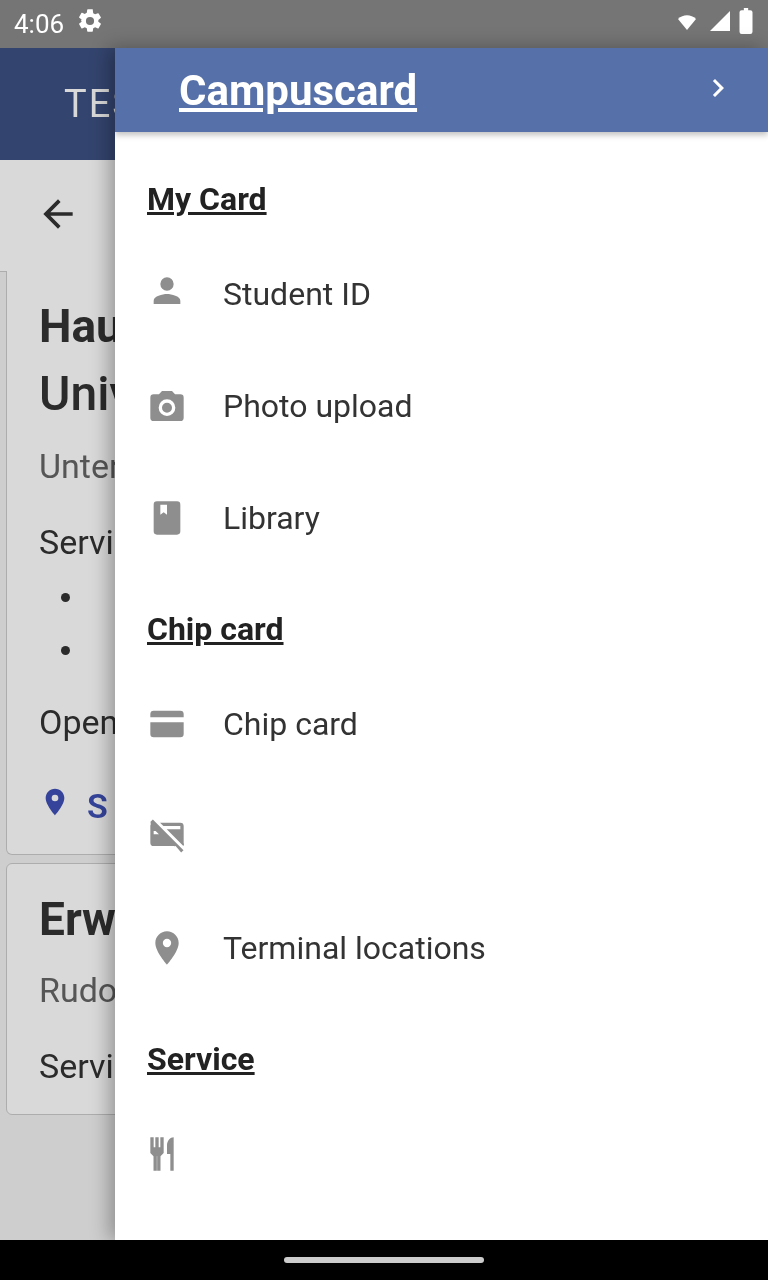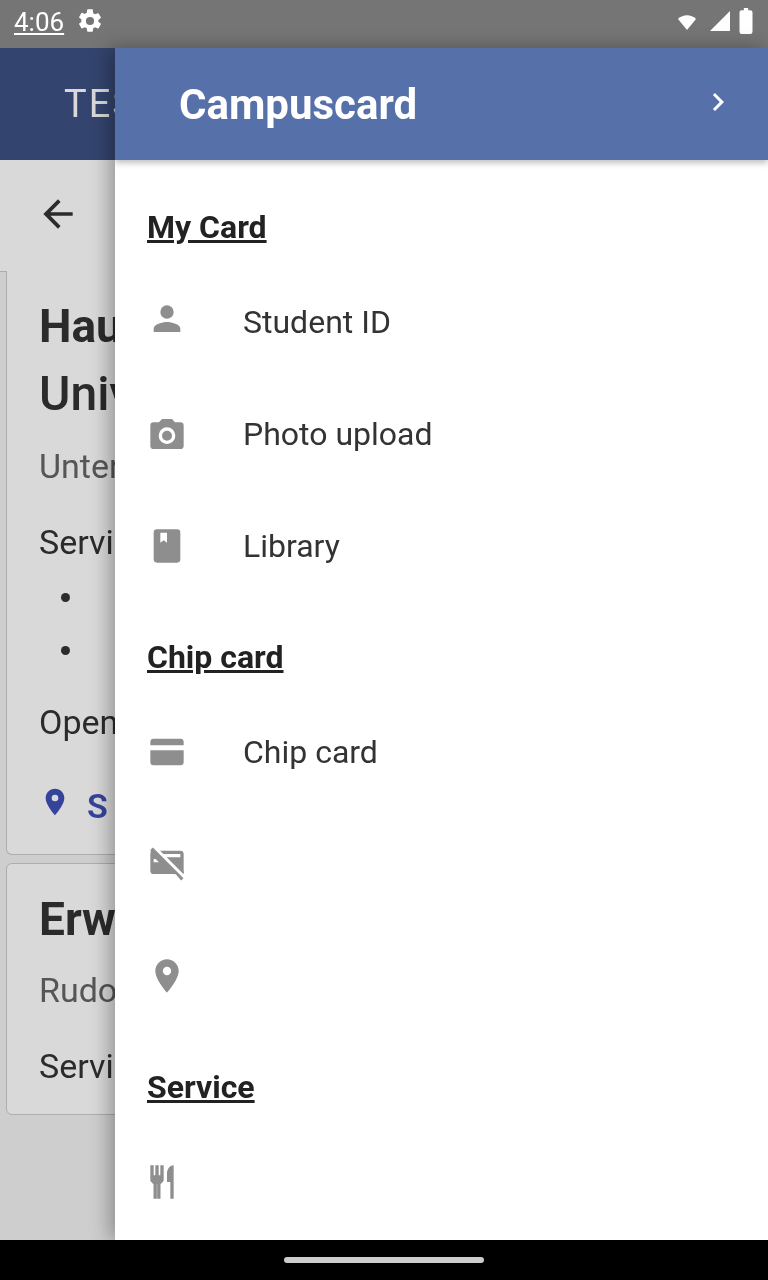--- a/index.html
+++ b/index.html
@@ -35,8 +35,8 @@
   }
   .status-left {
     display: flex;
+    align-items: center;
     gap: 12px;
-    text-decoration: underline;
   }
   .status-right {
     display: flex;

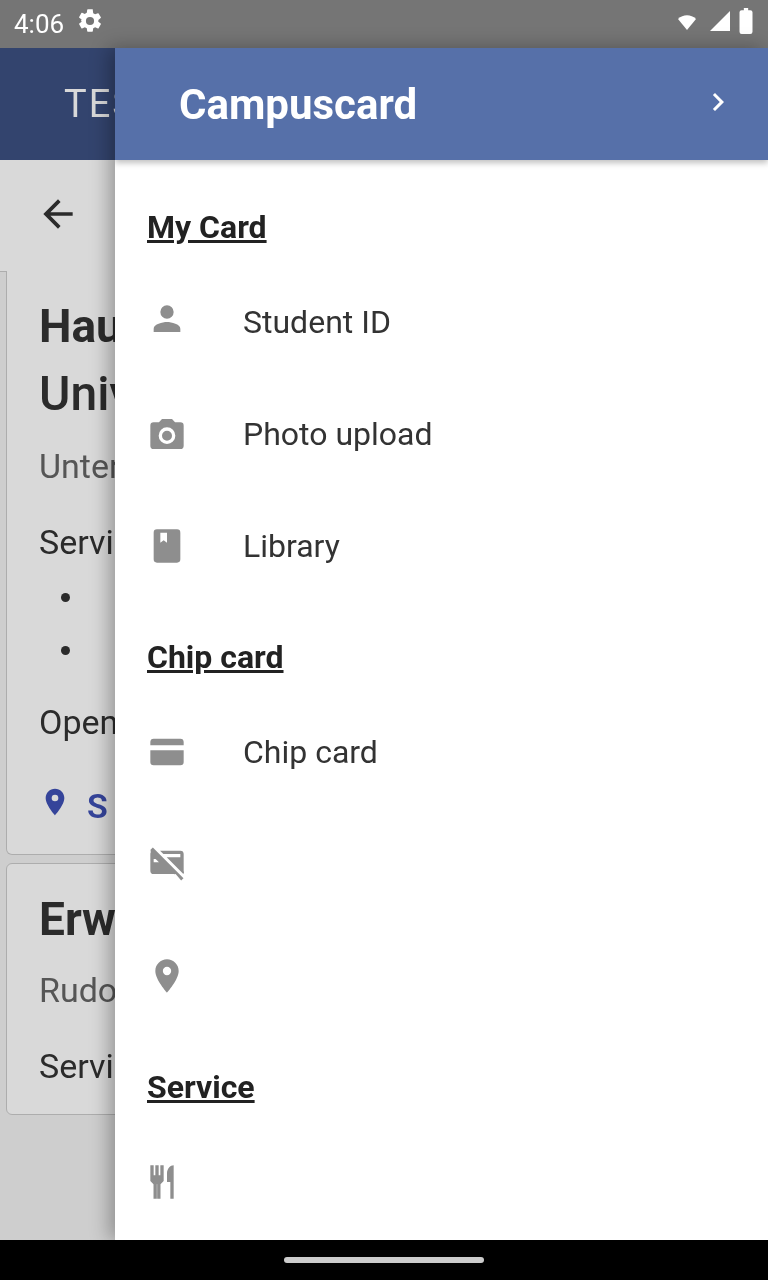--- a/index.html
+++ b/index.html
@@ -135,7 +135,7 @@
     overflow: hidden;
   }
   .drawer-header {
-    height: 112px;
+    height: 84px;
     background: #5670a9;
     color: #fff;
     display: flex;
@@ -143,6 +143,7 @@
     justify-content: space-between;
     padding: 0 32px 0 64px;
     box-shadow: 0 3px 6px rgba(0,0,0,0.25);
+    text-decoration: underline;
   }
   .drawer-title {
     font-size: 42px;

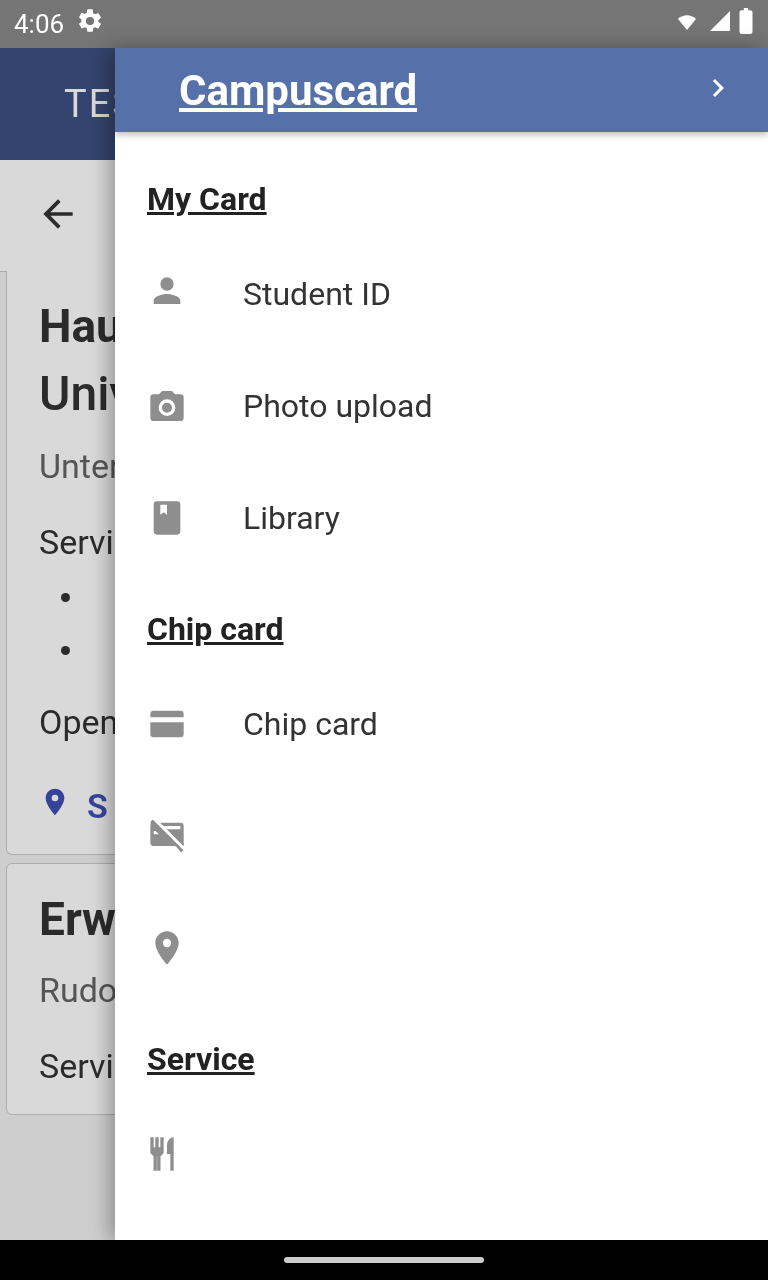--- a/index.html
+++ b/index.html
@@ -164,7 +164,7 @@
     align-items: center;
     height: 112px;
     padding: 0 32px;
-    gap: 56px;
+    gap: 36px;
     cursor: pointer;
   }
   .drawer-item .ic {

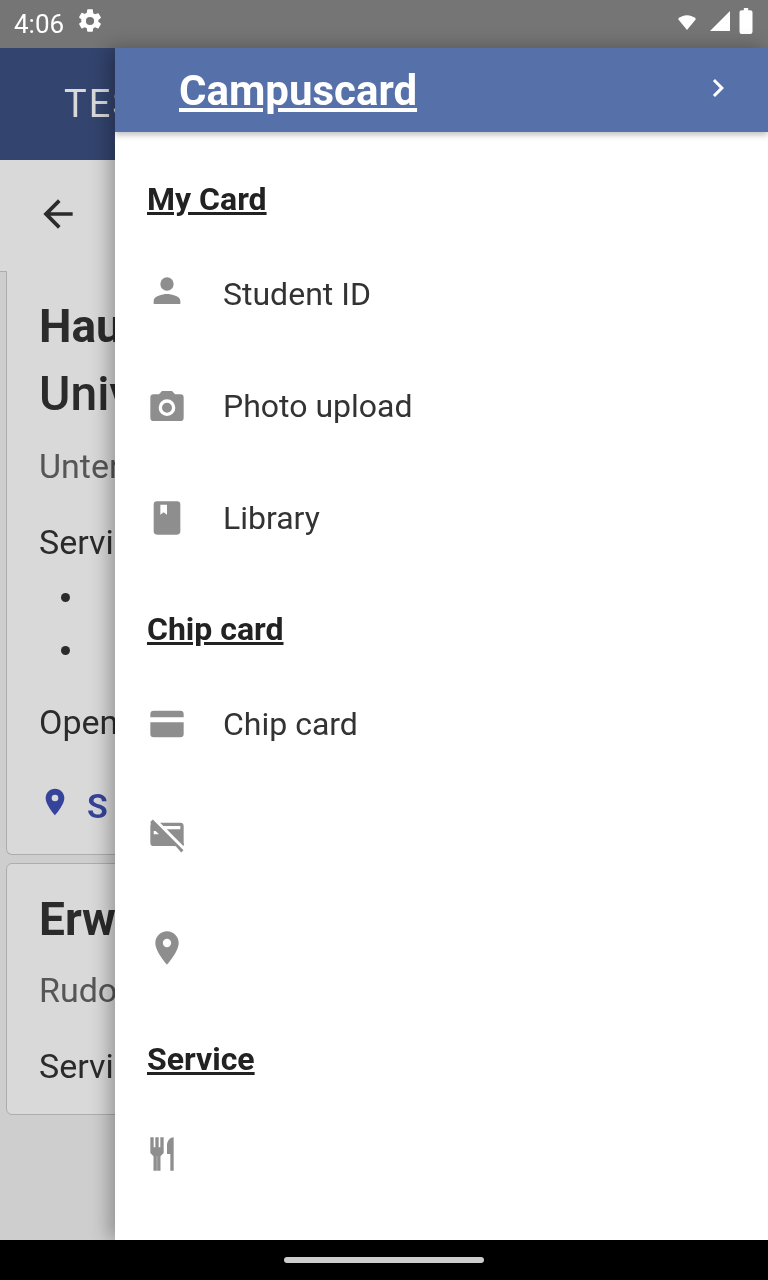--- a/index.html
+++ b/index.html
@@ -333,6 +333,7 @@
               <path d="M12 2C8.13 2 5 5.13 5 9c0 5.25 7 13 7 13s7-7.75 7-13c0-3.87-3.13-7-7-7zm0 9.5A2.5 2.5 0 1 1 14.5 9 2.5 2.5 0 0 1 12 11.5z"></path>
             </svg>
         </span>
+        <span class="lbl">Terminal locations</span>
       </div>
 
       <div class="section-header">Service</div>

